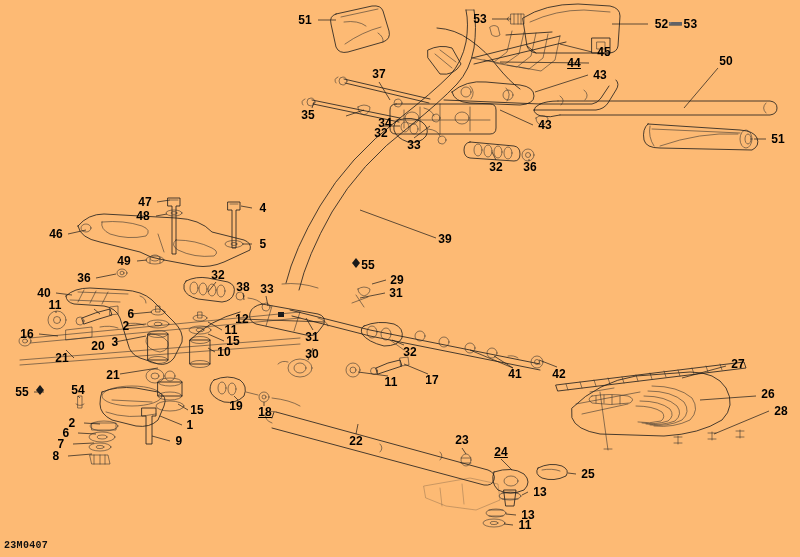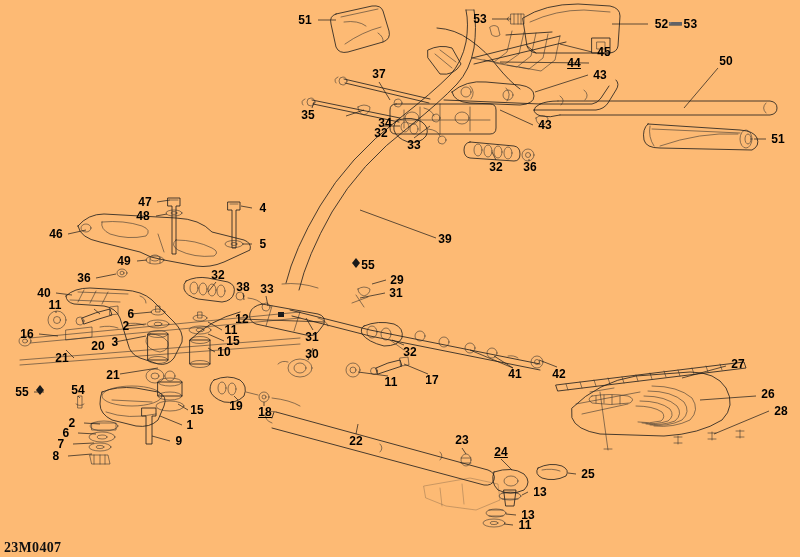--- a/index.html
+++ b/index.html
@@ -42,8 +42,8 @@
     position: absolute;
     left: 4px;
     top: 540px;
-    font-family: Liberation Serif, serif;
-    font-size: 14px;
+    font-family: Liberation Mono, monospace;
+    font-size: 10px;
     font-weight: bold;
     color: #111111;
     letter-spacing: 0.3px;

